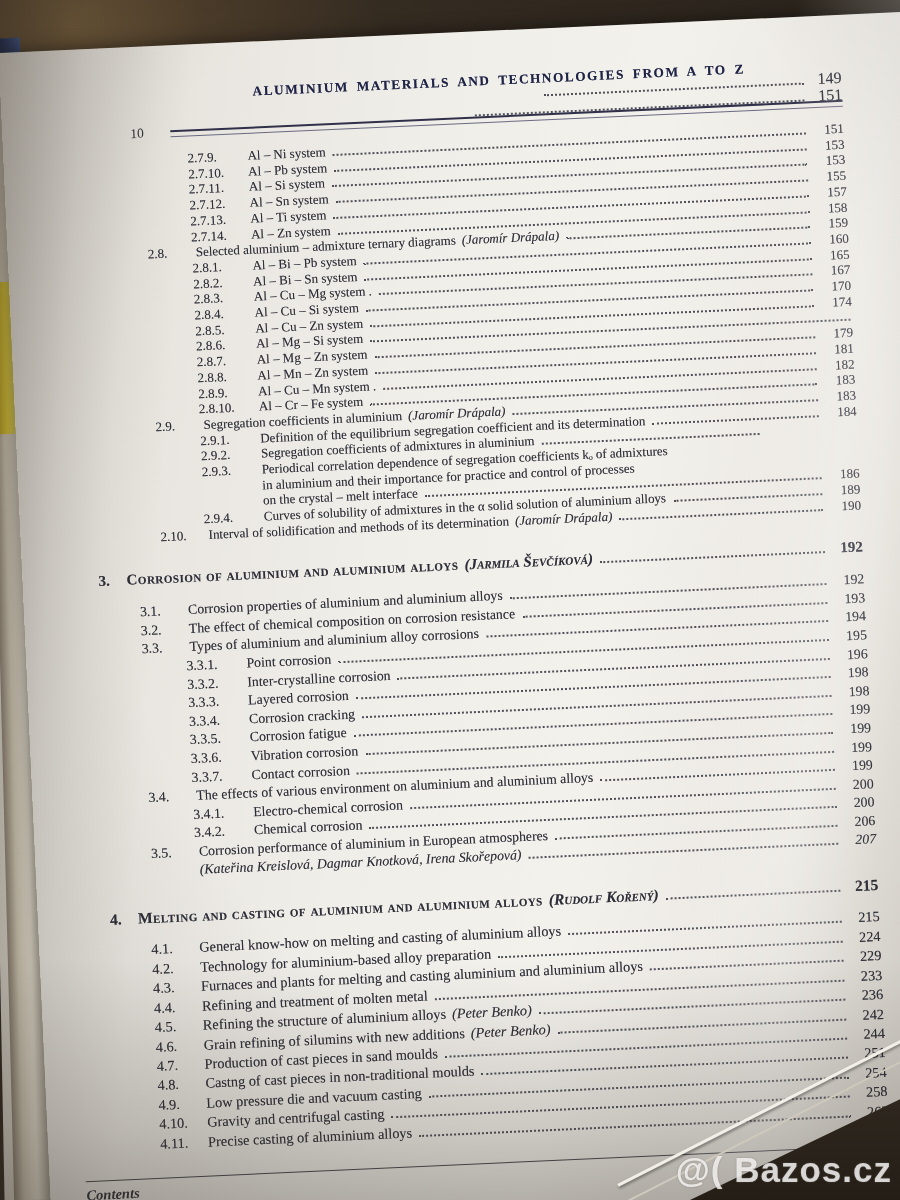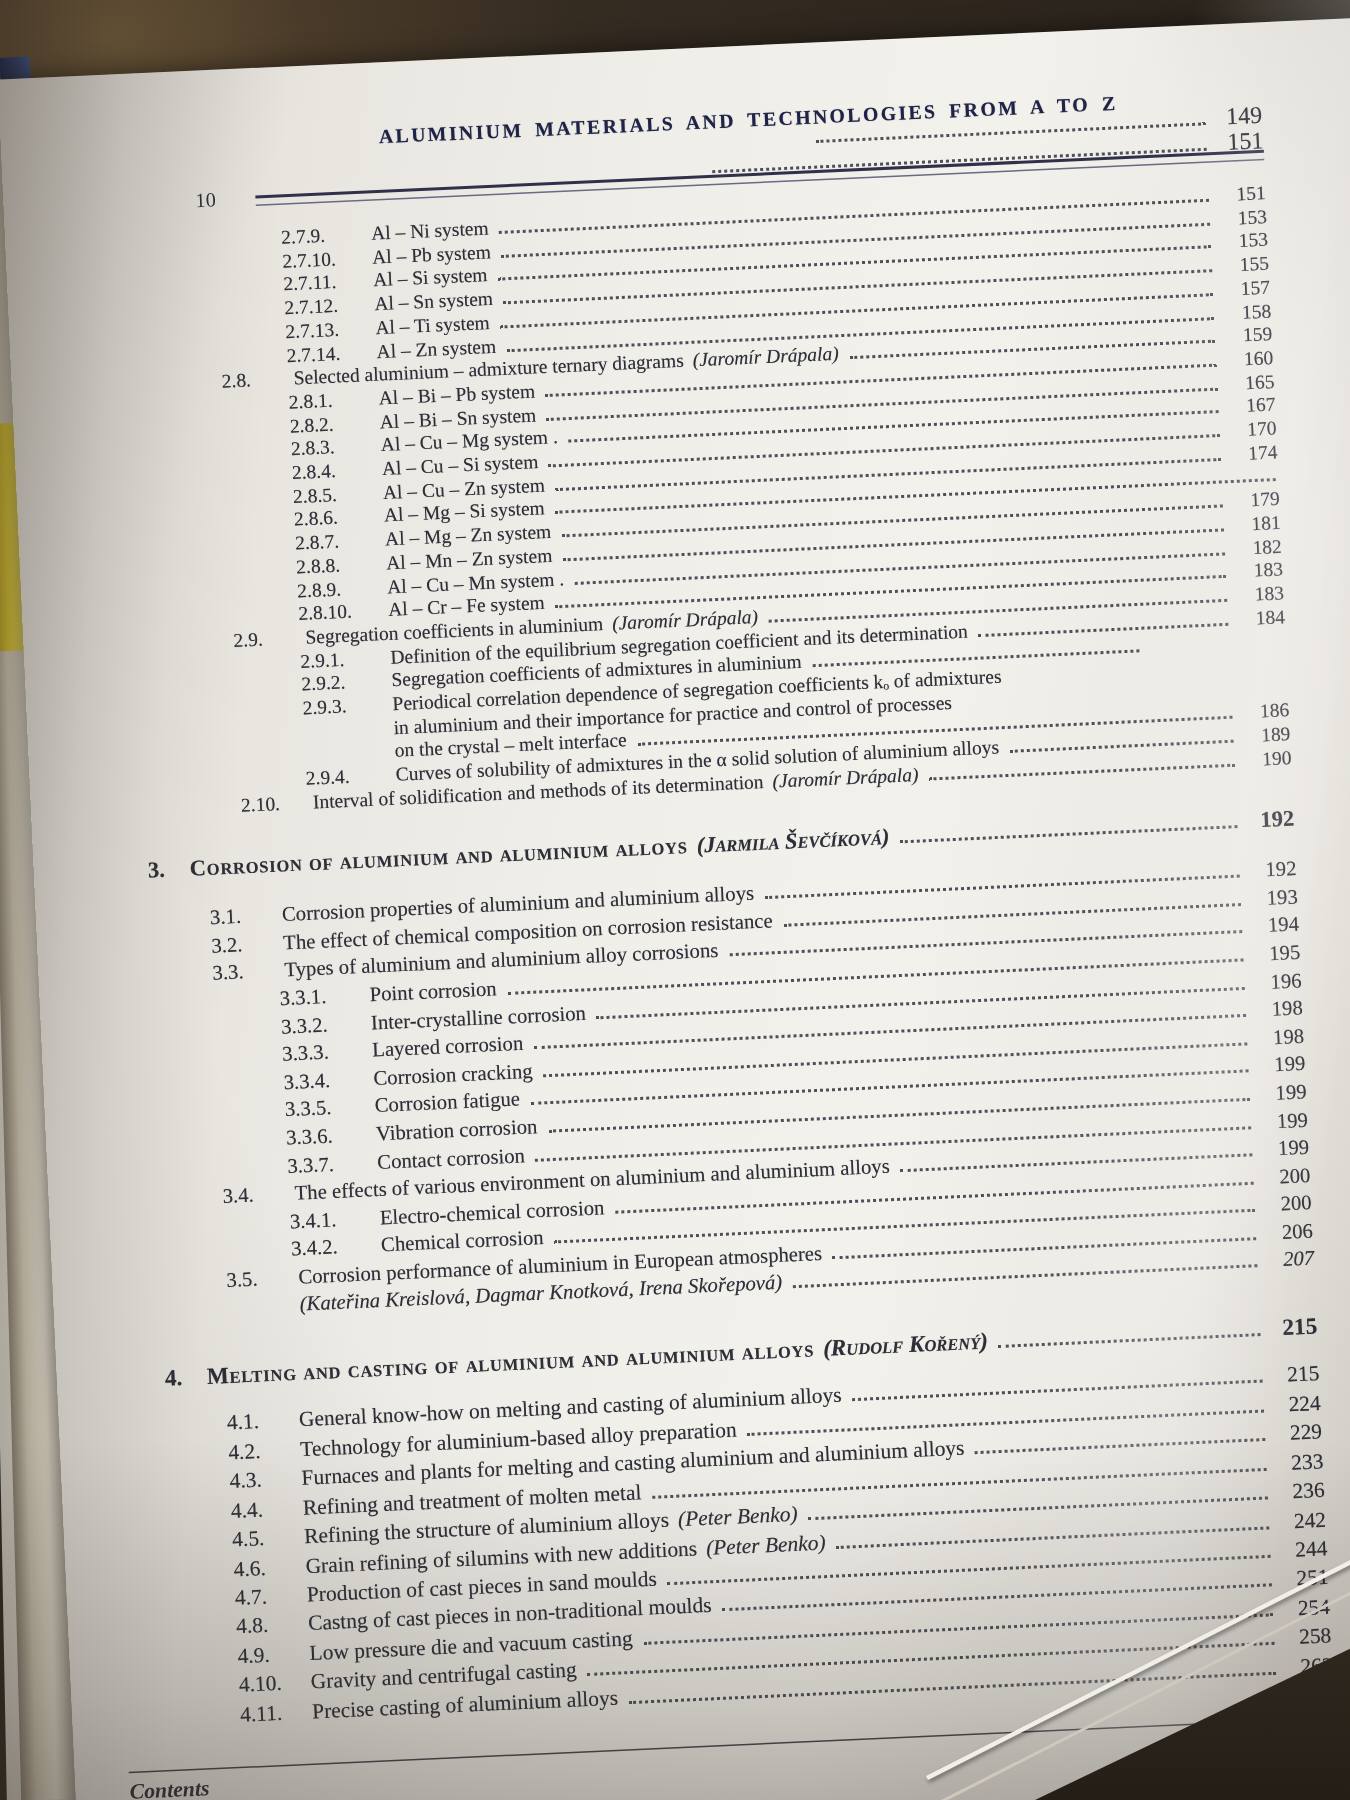--- a/index.html
+++ b/index.html
@@ -490,6 +490,7 @@
   <div class="edge-line1"></div>
   <div class="edge-line2"></div>
 
+  <div class="watermark">@( Bazos.cz</div>
 </div>
 
 </body></html>

